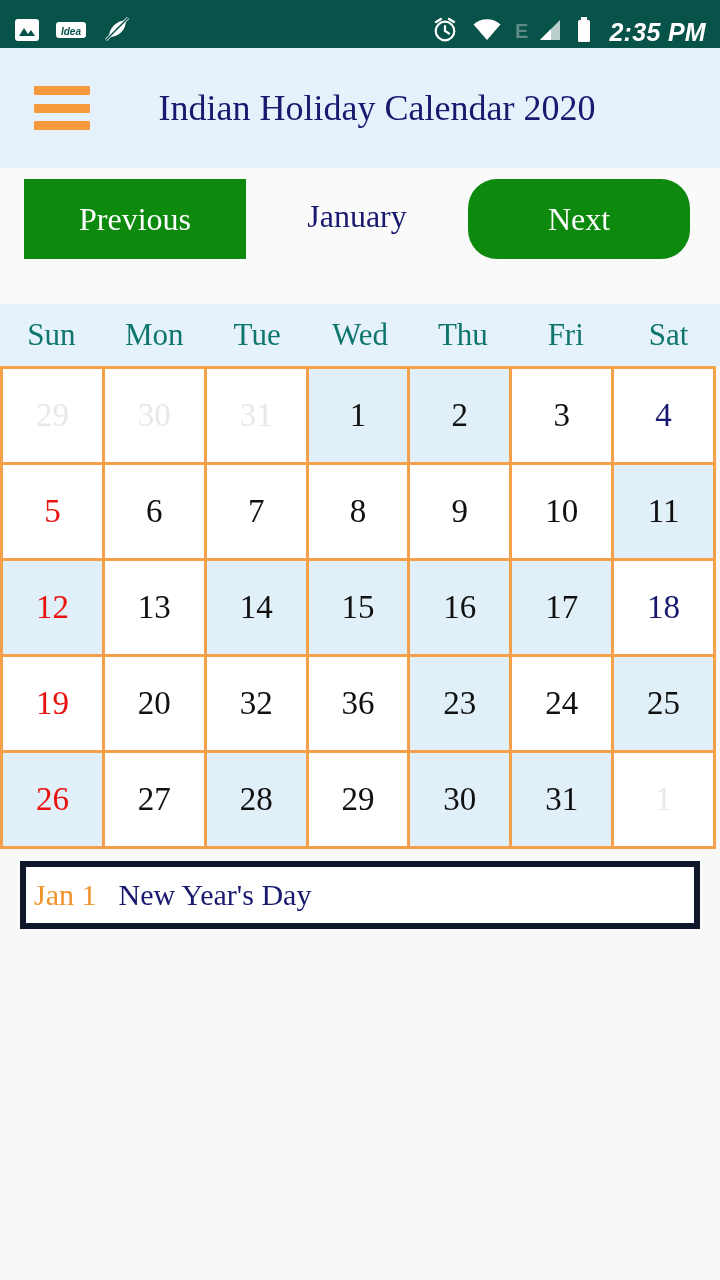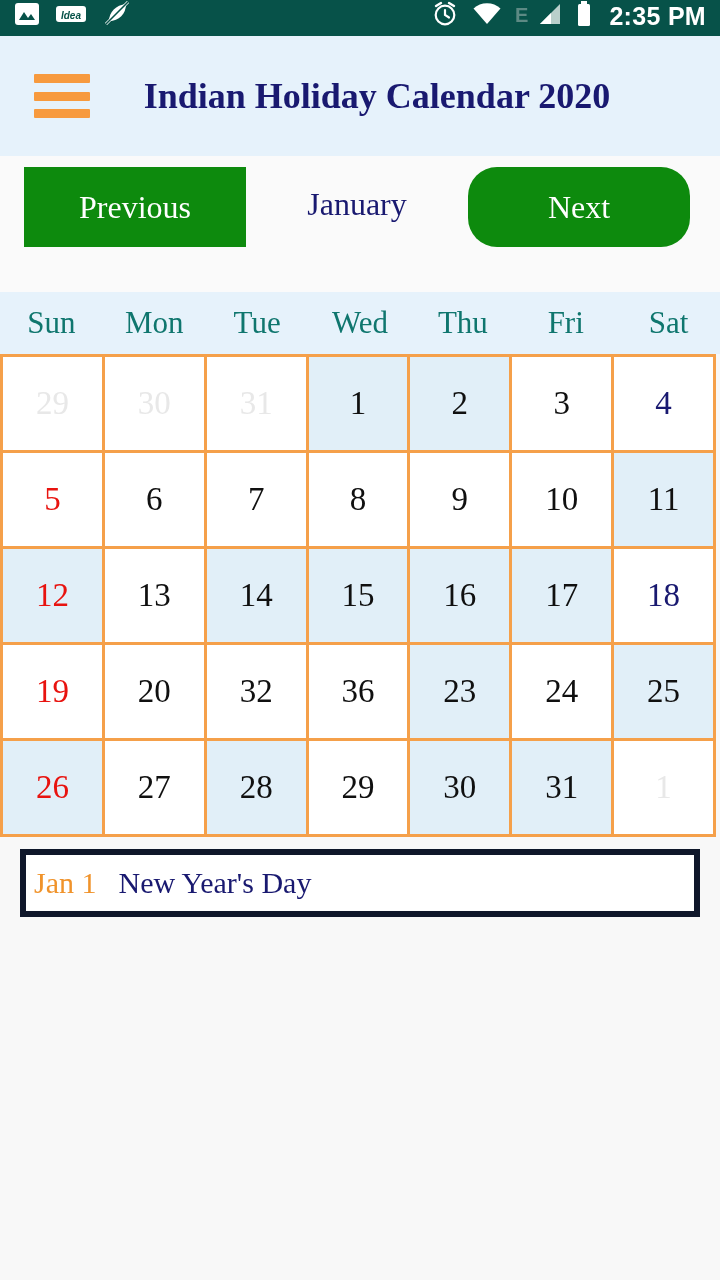--- a/index.html
+++ b/index.html
@@ -17,10 +17,10 @@
 
   
   #status-bar {
-    height: 36px;
+    height: 48px;
     background: #075249;
     display: flex;
-    align-items: flex-start;
+    align-items: flex-end;
     padding: 0 14px;
     color: #ffffff;
   }

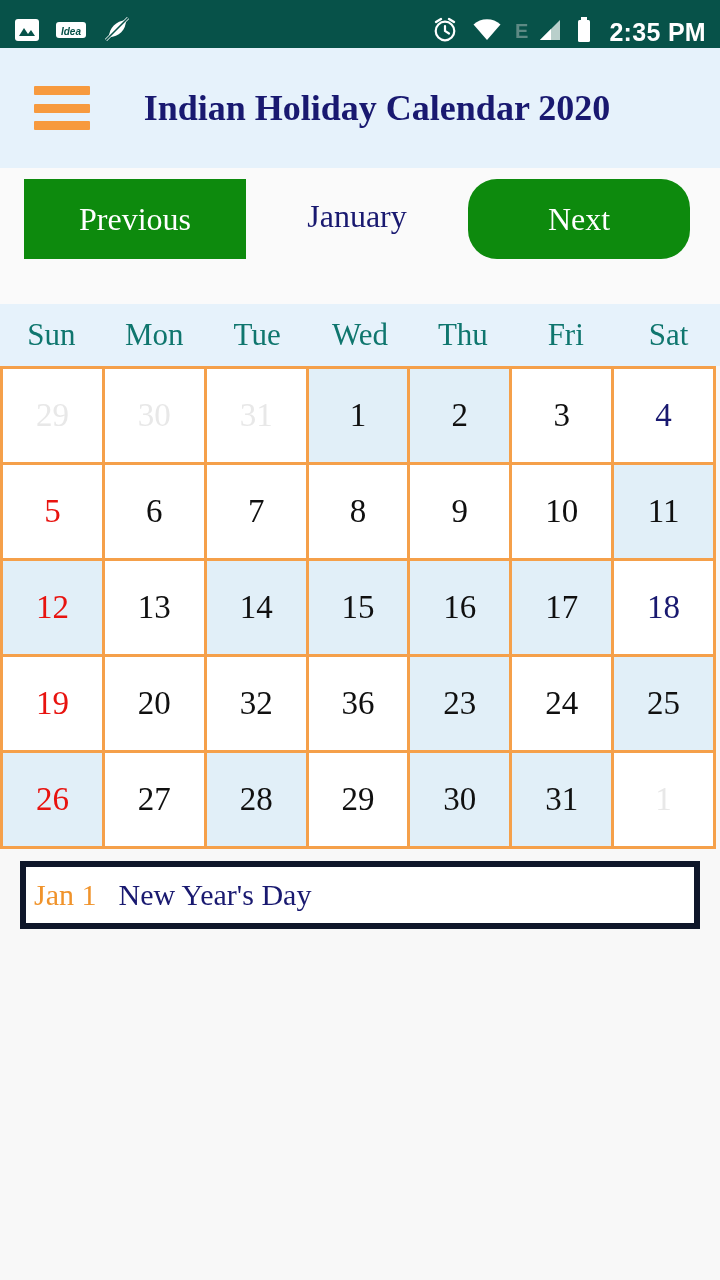--- a/index.html
+++ b/index.html
@@ -43,6 +43,7 @@
     letter-spacing: 0.3px;
     color: #ffffff;
     margin-left: 4px;
+    font-style: italic;
   }
   #network-type-label {
     font-family: "Liberation Sans", sans-serif;

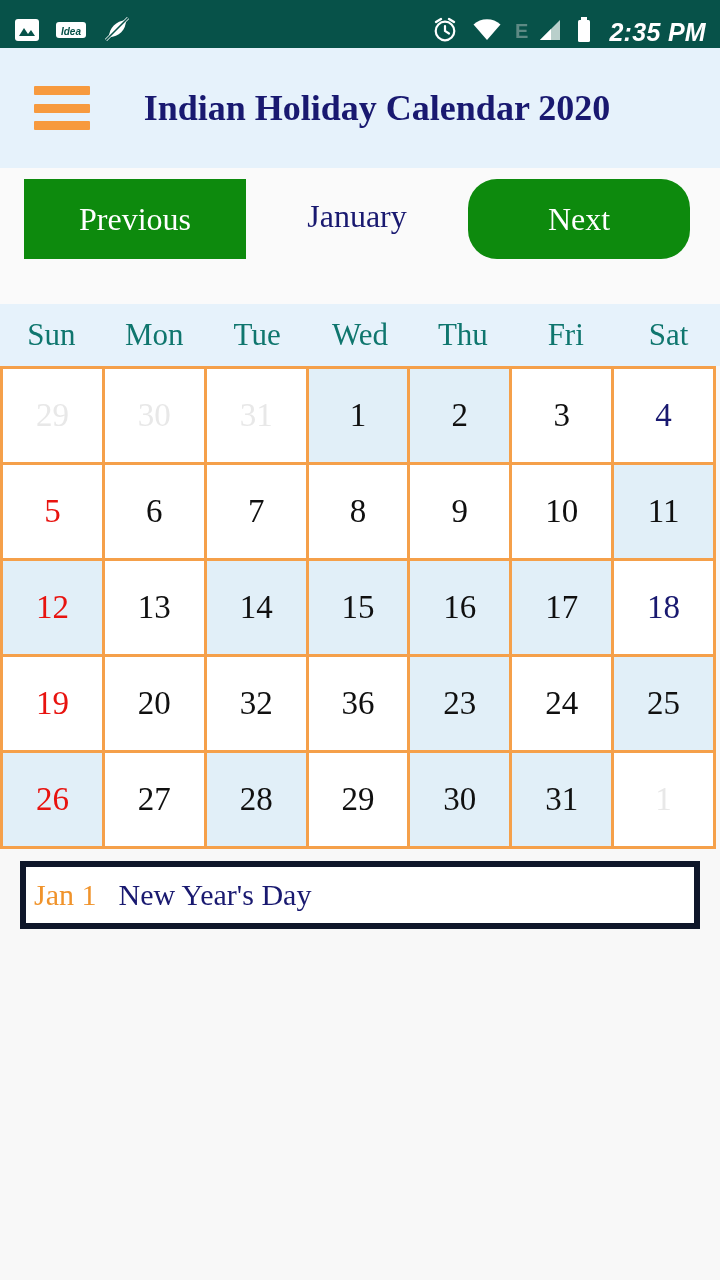--- a/index.html
+++ b/index.html
@@ -62,7 +62,6 @@
     display: flex;
     align-items: center;
     padding-left: 34px;
-    font-weight: bold;
   }
   #menu-button {
     width: 56px;

